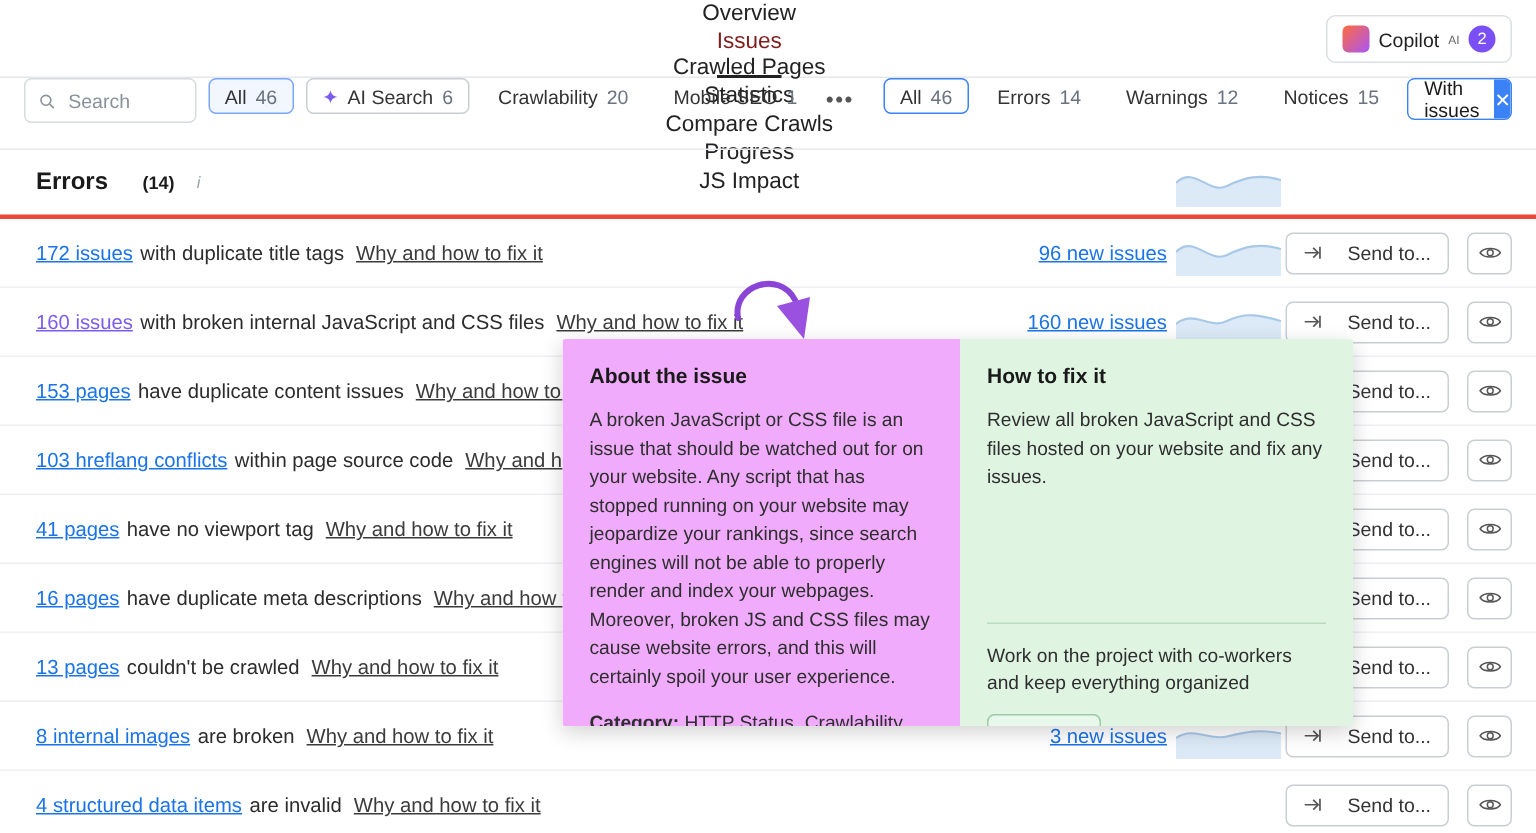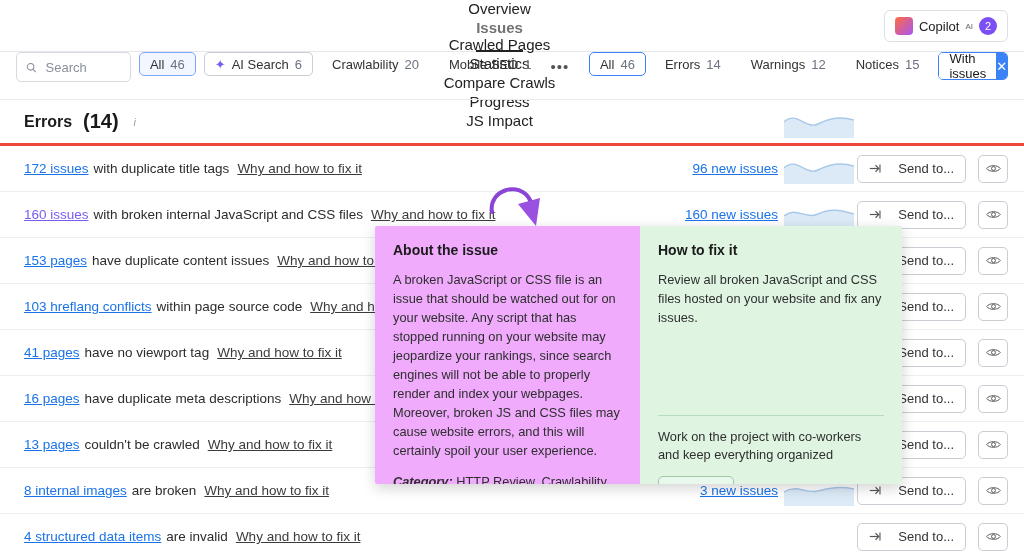--- a/index.html
+++ b/index.html
@@ -29,7 +29,7 @@
     white-space: nowrap;
   }
   .nav-item.active {
-    color: #737373; font-weight: 700;
+    color: #7f1d1d; font-weight: 400;
     border-bottom: 2px solid #222;
     padding-bottom: 14px;
     margin-bottom: -16px;

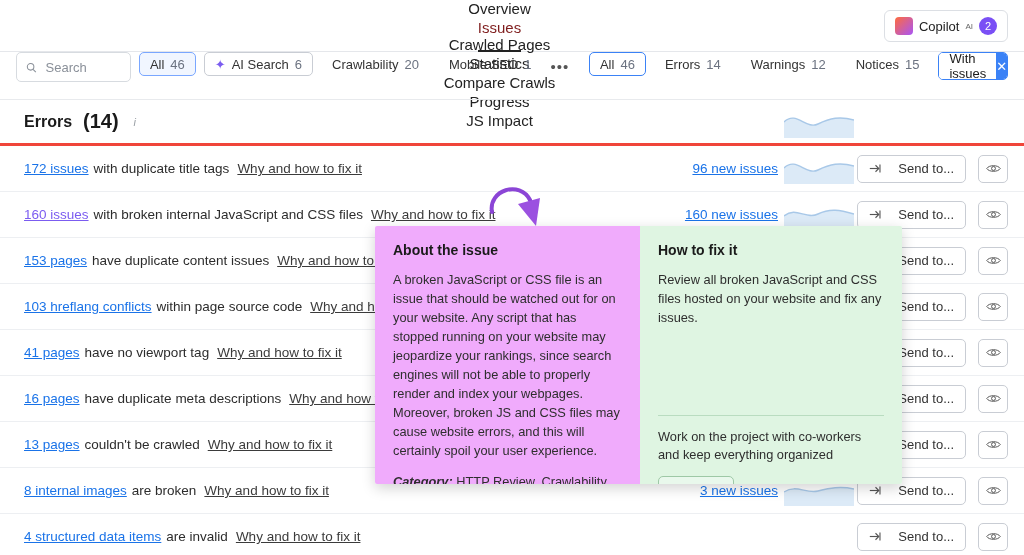--- a/index.html
+++ b/index.html
@@ -113,7 +113,7 @@
     position: relative;
   }
   .errors-title { font-size: 16px; font-weight: bold; color: #1a1a1a; }
-  .errors-count { font-size: 20px; font-weight: bold; color:#1a1a1a; margin-left: 11px;}
+  .errors-count { font-size: 12px; font-weight: bold; color:#1a1a1a; margin-left: 23px;}
   .info-i {
     margin-left: 9px; width: 14px; height: 14px;
     font-size: 11px; color: #9aa0a6; font-style: italic;

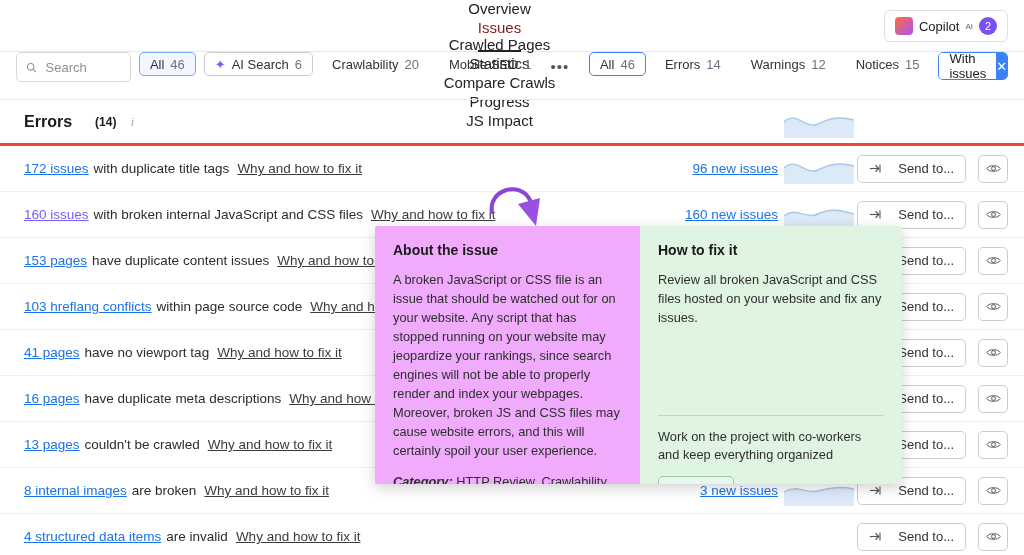--- a/index.html
+++ b/index.html
@@ -185,7 +185,7 @@
   .tt-title { font-size: 14px; font-weight: bold; color:#1a1a1a; margin-bottom: 12px; }
   .tt-body { font-size: 12.8px; line-height: 19px; color: #2e2e2e; }
   .tt-cat { margin-top: 14px; font-size: 12.8px; color: #2e2e2e; }
-  .tt-cat b { font-weight: bold; font-style: italic; }
+  .tt-cat b { font-weight: bold; }
   .tt-sep { border-top: 1px solid #b9dcc0; margin: 88px 0 12px 0; }
   .tt-note { font-size: 12.8px; line-height: 18px; color: #2e2e2e; }
   .share-btn {

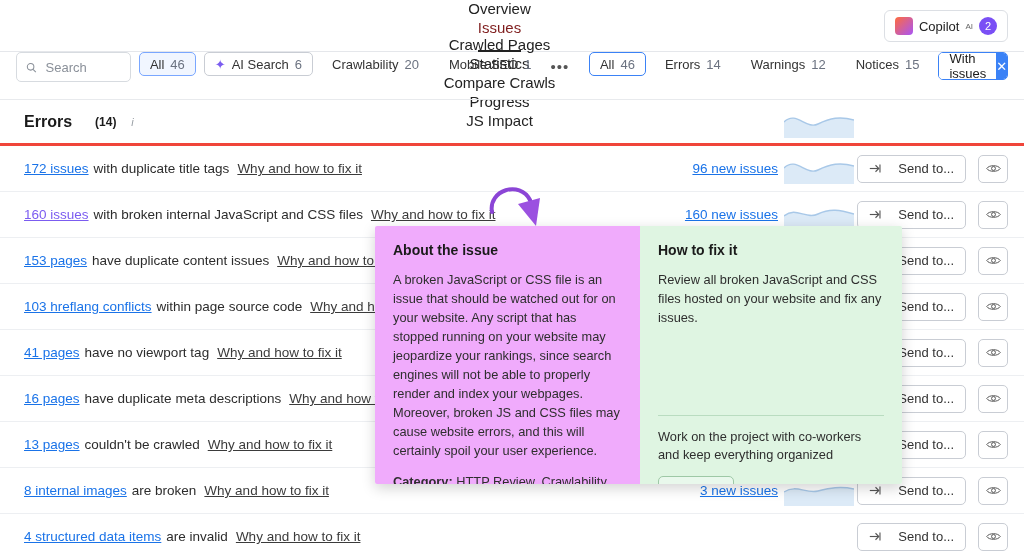--- a/index.html
+++ b/index.html
@@ -522,7 +522,7 @@
       <div class="tt-body">A broken JavaScript or CSS file is an issue that should be watched out for on your website. Any script that has stopped running on your website may jeopardize your rankings, since search engines will not be able to properly render and index your webpages. Moreover, broken JS and CSS files may cause website errors, and this will certainly spoil your user experience.</div>
       <div class="tt-cat">
         <b>Category:</b>
-        <span>HTTP Review, Crawlability</span>
+        <span>HTTP Status, Crawlability</span>
       </div>
     </div>
     <div class="tt-right">

